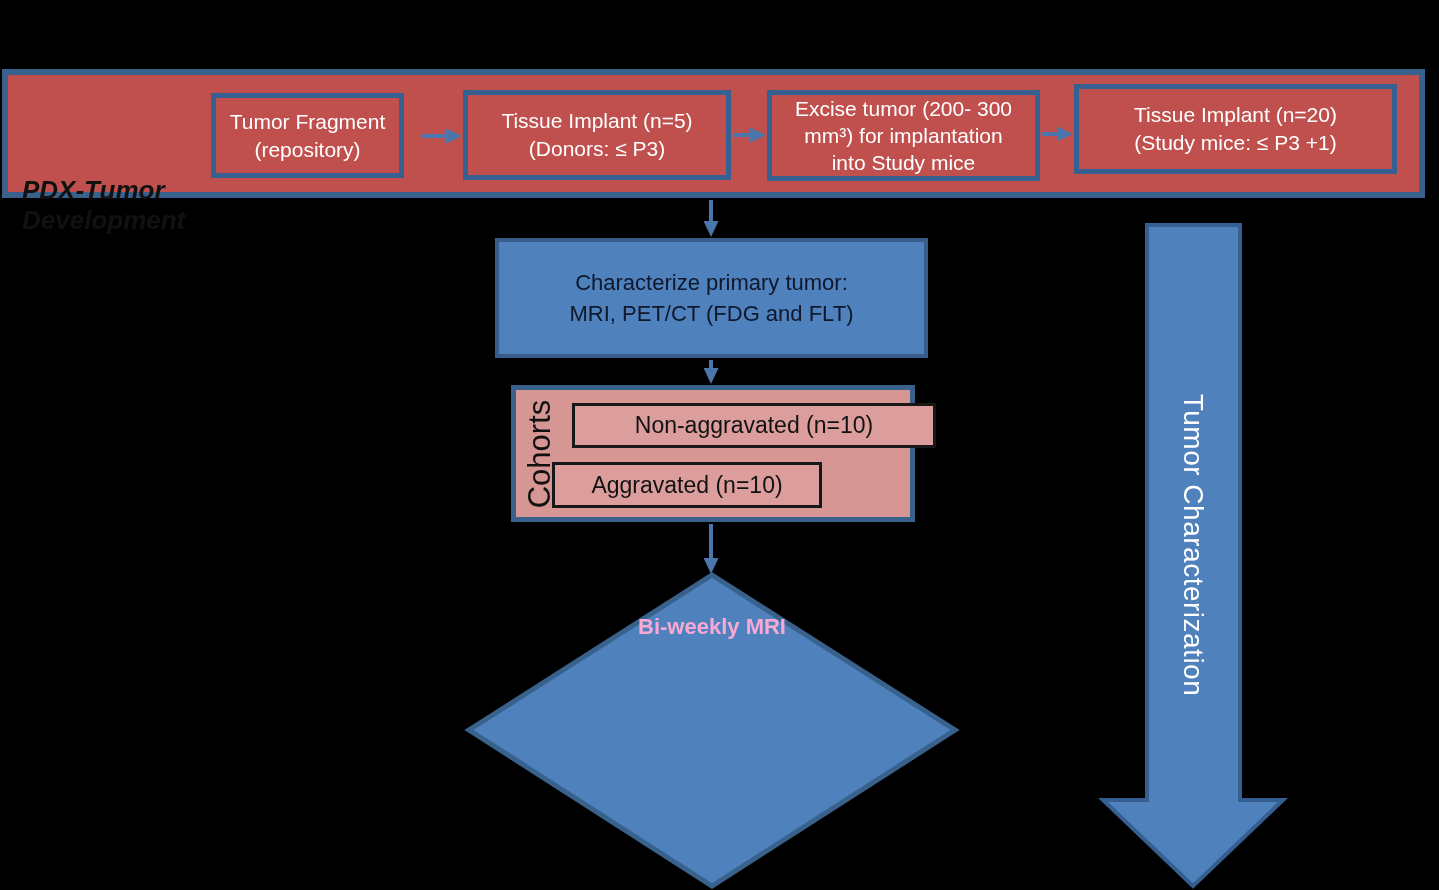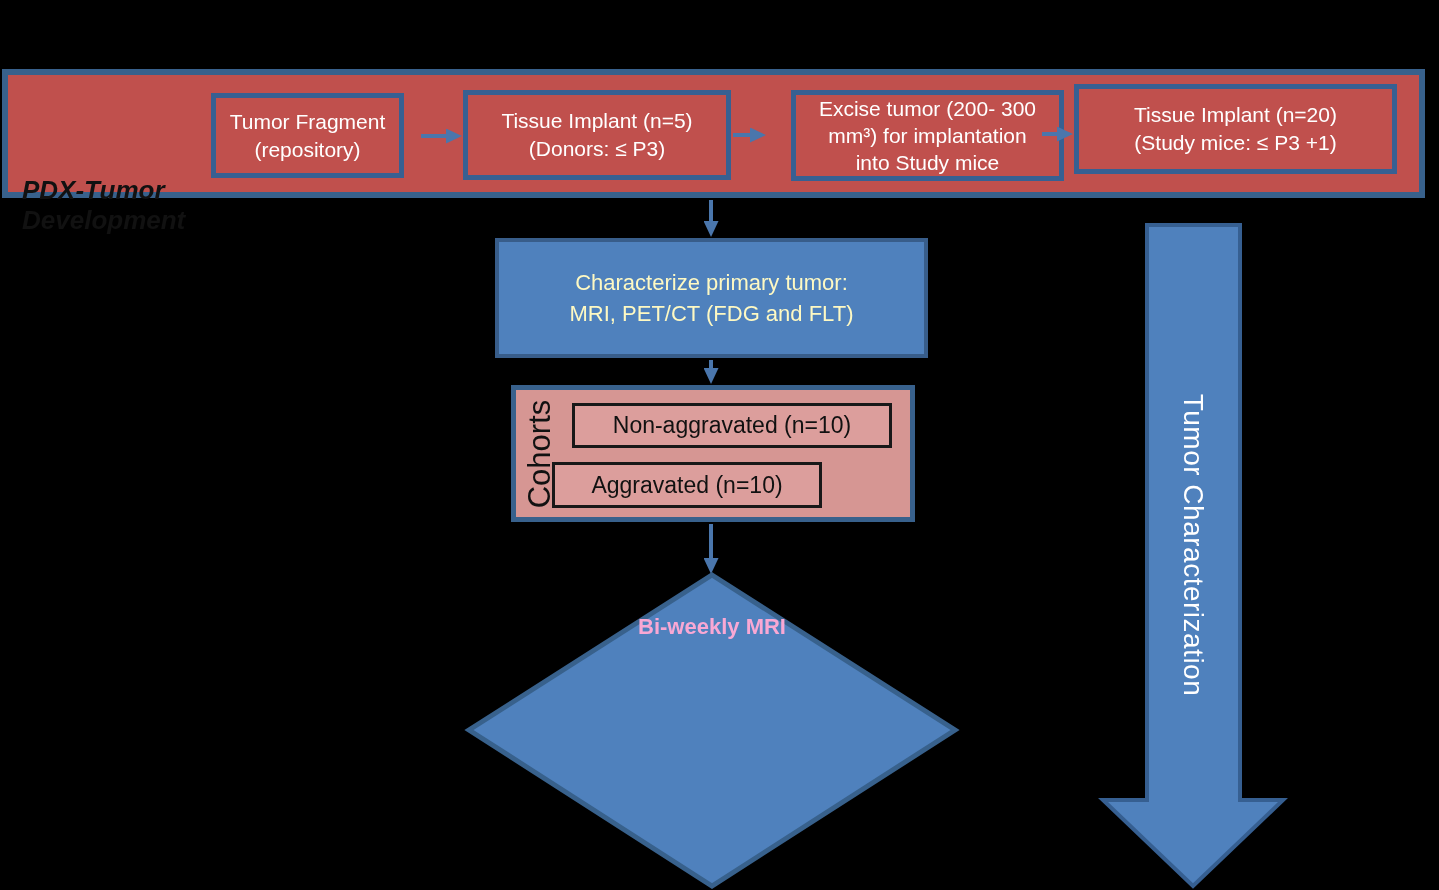--- a/index.html
+++ b/index.html
@@ -25,7 +25,7 @@
   }
   .rbox1{left:211px;top:93px;width:193px;height:85px;}
   .rbox2{left:463px;top:90px;width:268px;height:90px;}
-  .rbox3{left:767px;top:90px;width:273px;height:91px;line-height:27px;margin-left:24px;}
+  .rbox3{left:767px;top:90px;width:273px;height:91px;line-height:27px;}
   .rbox4{left:1074px;top:84px;width:323px;height:90px;}
 
   

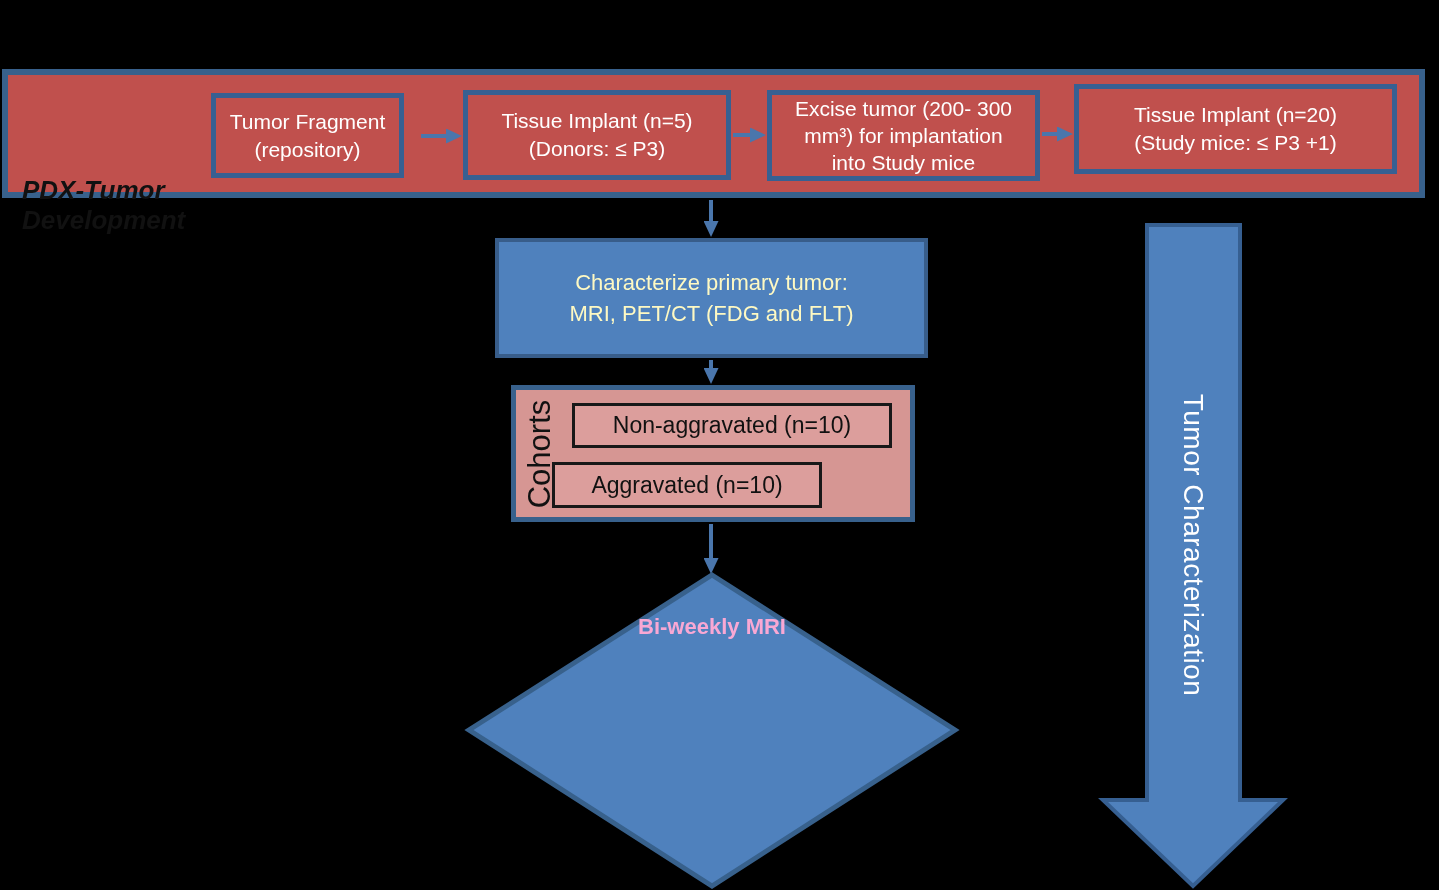--- a/index.html
+++ b/index.html
@@ -32,7 +32,7 @@
   .bluebox{
     position:absolute;left:495px;top:238px;width:433px;height:120px;
     box-sizing:border-box;background:#4F81BD;border:4px solid #385D8A;
-    color:#fef9c3;font-size:22px;line-height:31px;
+    color:#0f172a;font-size:22px;line-height:31px;
     display:flex;align-items:center;justify-content:center;text-align:center;
   }
 

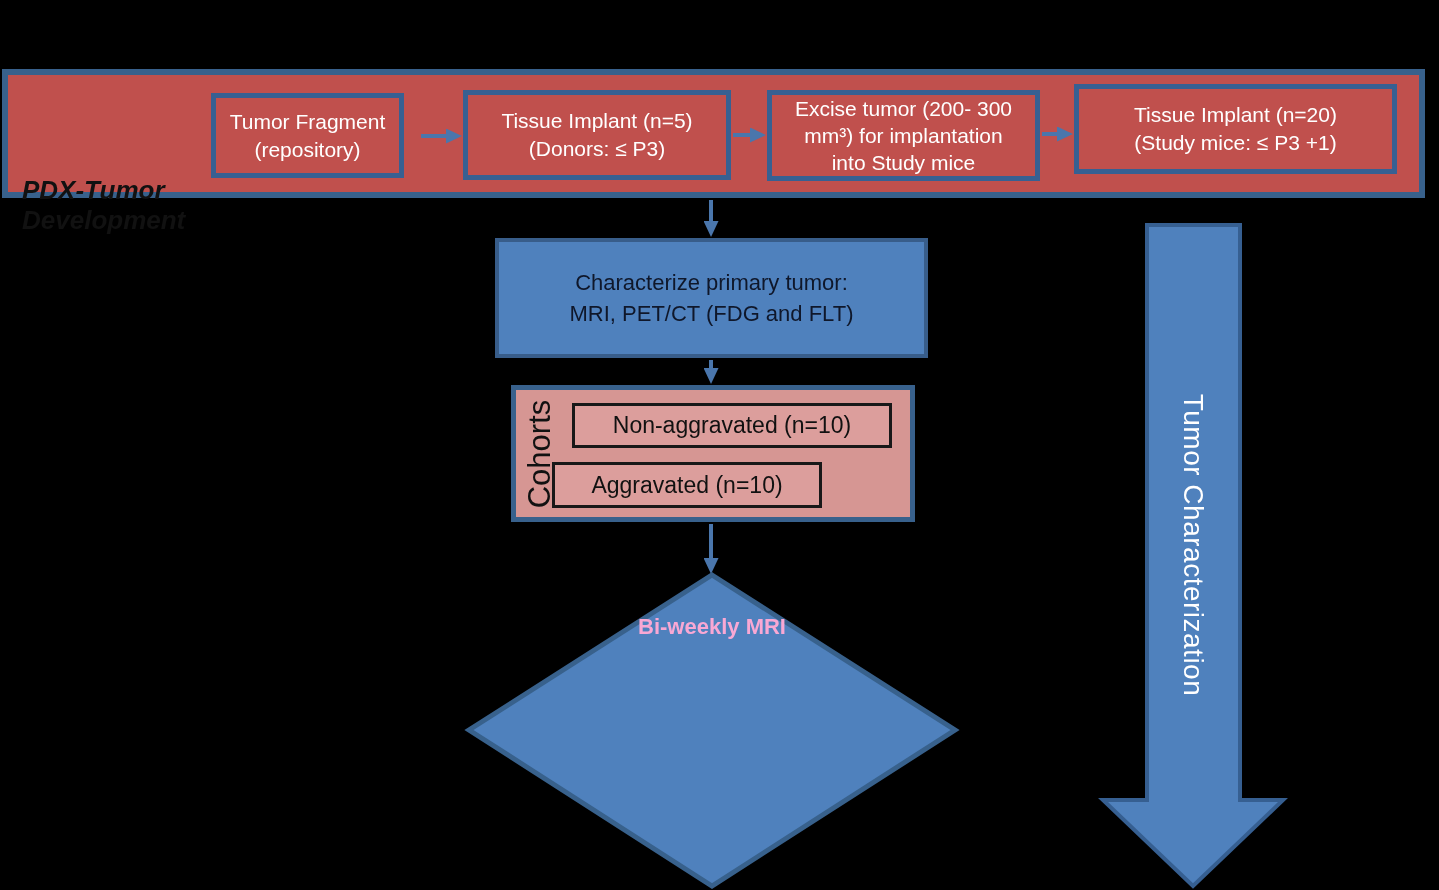--- a/index.html
+++ b/index.html
@@ -51,7 +51,7 @@
     border:3px solid #181818;color:#111;font-size:23px;
     display:flex;align-items:center;justify-content:center;text-align:center;
   }
-  .citem1{left:572px;top:403px;width:320px;height:45px;}
+  .citem1{left:572px;top:403px;width:364px;height:45px;}
   .citem2{left:552px;top:462px;width:270px;height:46px;}
 
   

